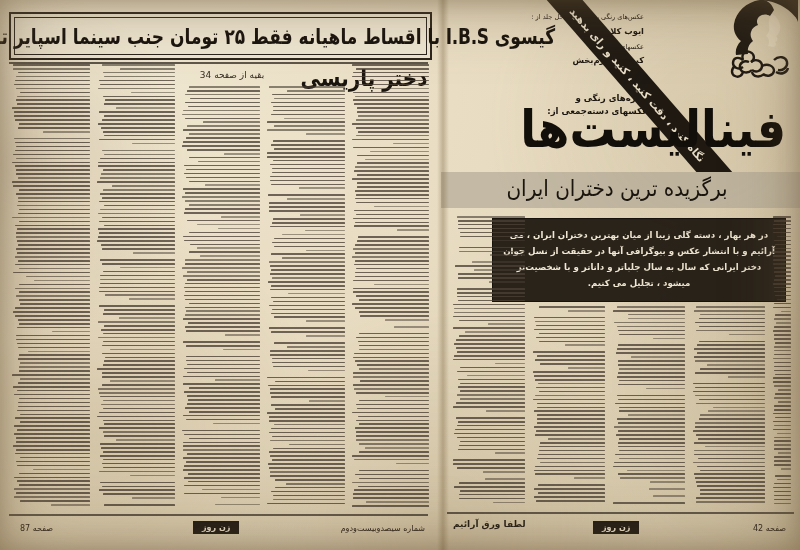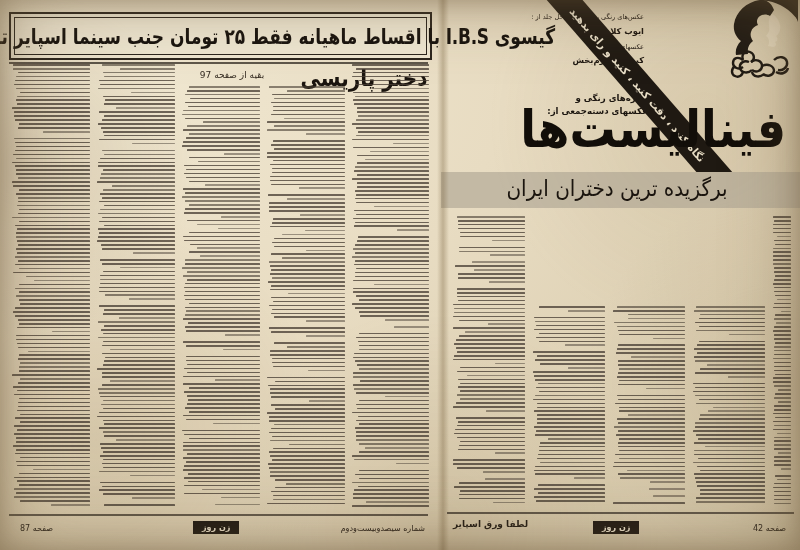--- a/index.html
+++ b/index.html
@@ -146,7 +146,7 @@
     <div id="left-head-rule"></div>
 
     <div id="dokhtar-title">دختر پاریسی</div>
-    <div id="dokhtar-cont">بقیه از صفحه 97</div>
+    <div id="dokhtar-cont">بقیه از صفحه 34</div>
 
     <div class="col" id="lcol1" style="left:12px;  top:64px;  width:78px;  height:445px;">
         <div class="tline" style="width: 77px; margin-left: 1px;"></div>

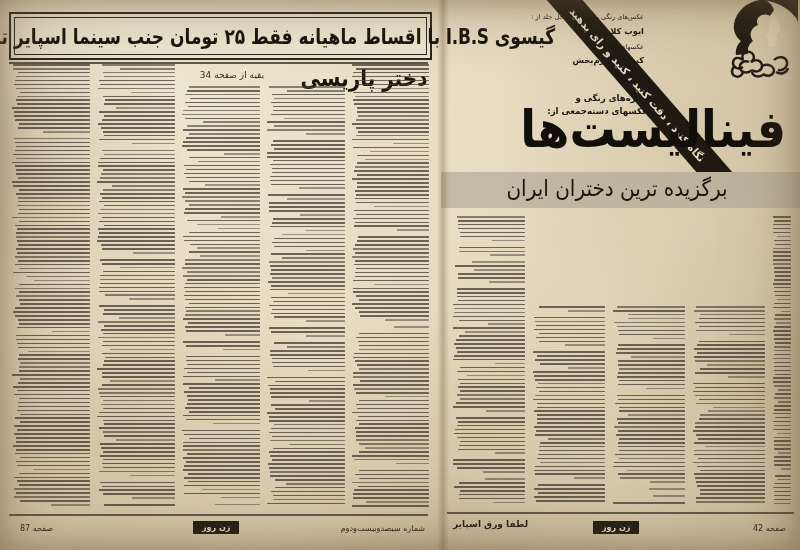--- a/index.html
+++ b/index.html
@@ -777,6 +777,9 @@
     <div id="sub-band"></div>
     <div id="sub-title">برگزیده ترین دختران ایران</div>
 
+    <div id="intro-box">
+      <div id="intro-text">در هر بهار ، دسته گلی زیبا از میان بهترین دختران ایران ، می آرائیم و با انتشار عکس و بیوگرافی آنها در حقیقت از نسل جوان دختر ایرانی که سال به سال جلباتر و داناتر و با شخصیت‌تر میشود ، تجلیل می کنیم.</div>
+    </div>
 
     <div class="col" id="rcol1" style="left:12px;  top:216px; width:72px;  height:290px;">
         <div class="tline g2" style="width: 68px; margin-left: 4px;"></div>

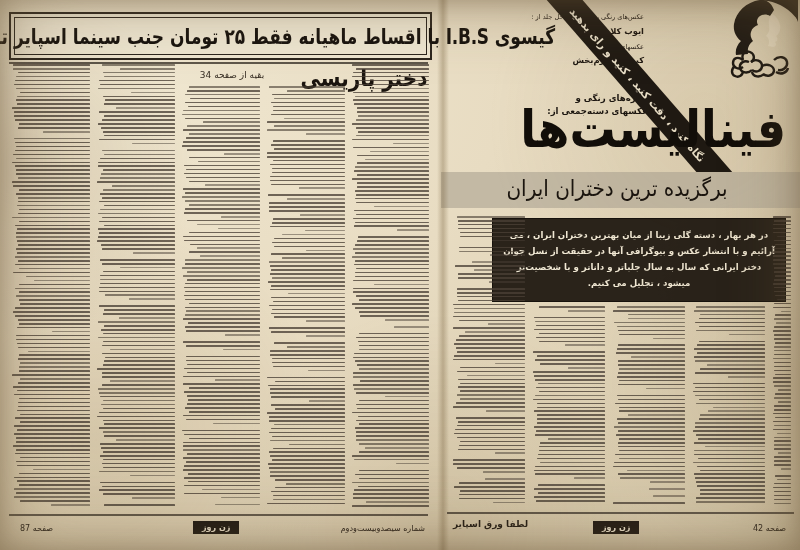--- a/index.html
+++ b/index.html
@@ -1097,7 +1097,7 @@
       </div>
 
     <div class="foot-rule" style="left:6px;top:512px;width:347px;"></div>
-    <div class="foot-note" style="left:12px;top:519px;">لطفا ورق اسپایر</div>
+    <div class="foot-note" style="left:12px;top:519px;">لطفا ورق آرائیم</div>
     <div class="zanrooz" style="left:152px;top:521px;">زن روز</div>
     <div class="foot-lab" style="right:14px;top:524px;">صفحه 42</div>
   </div>

